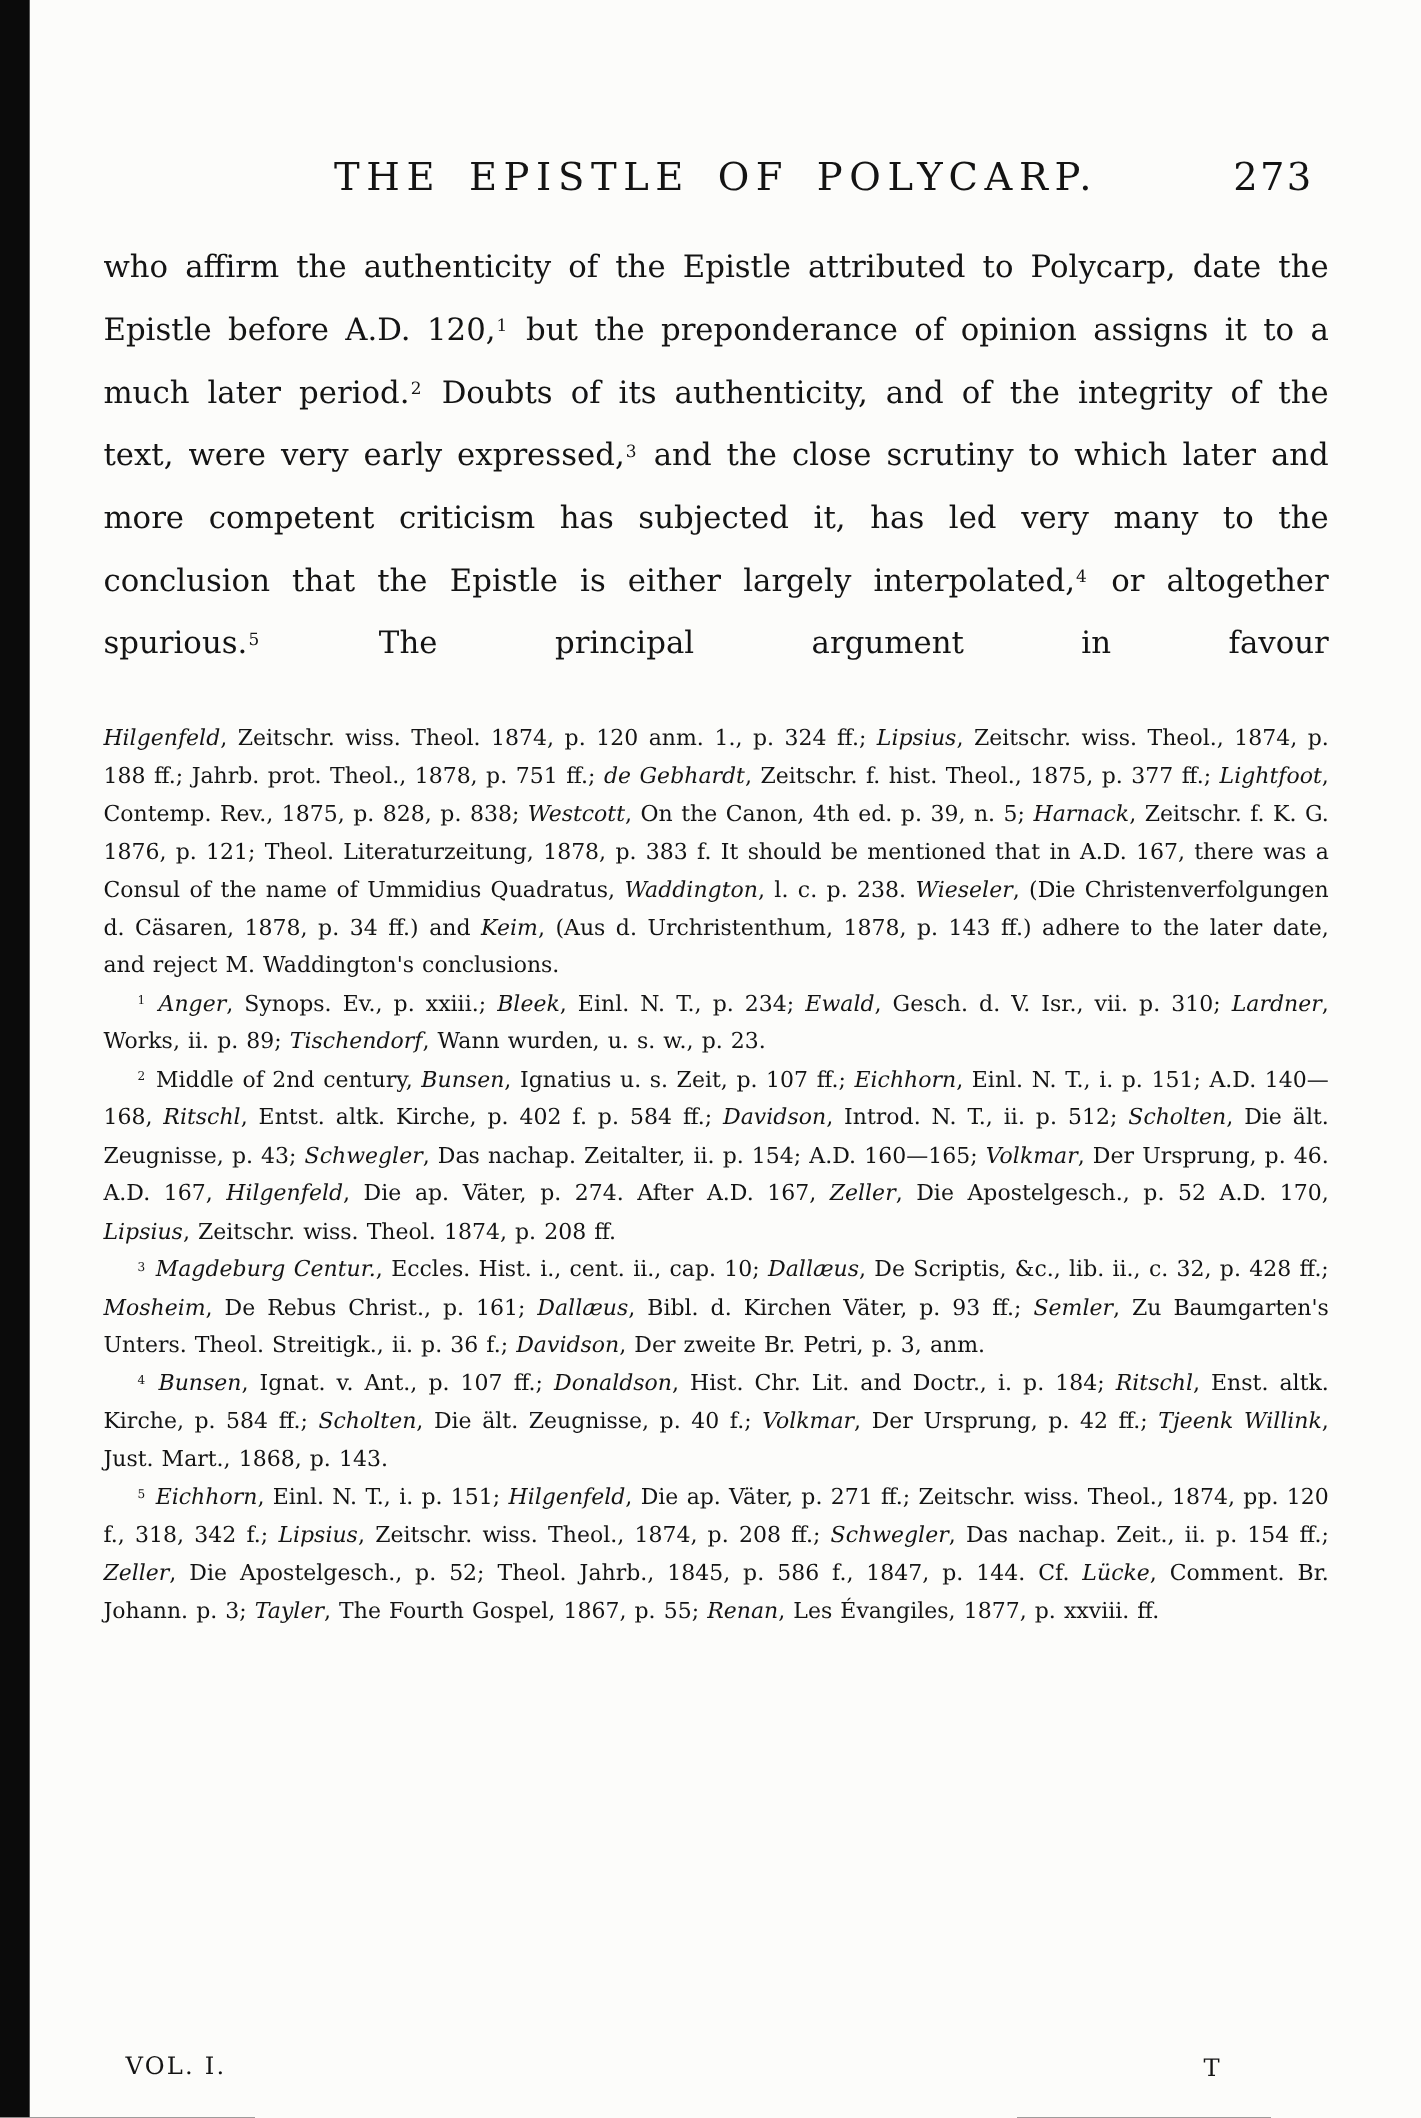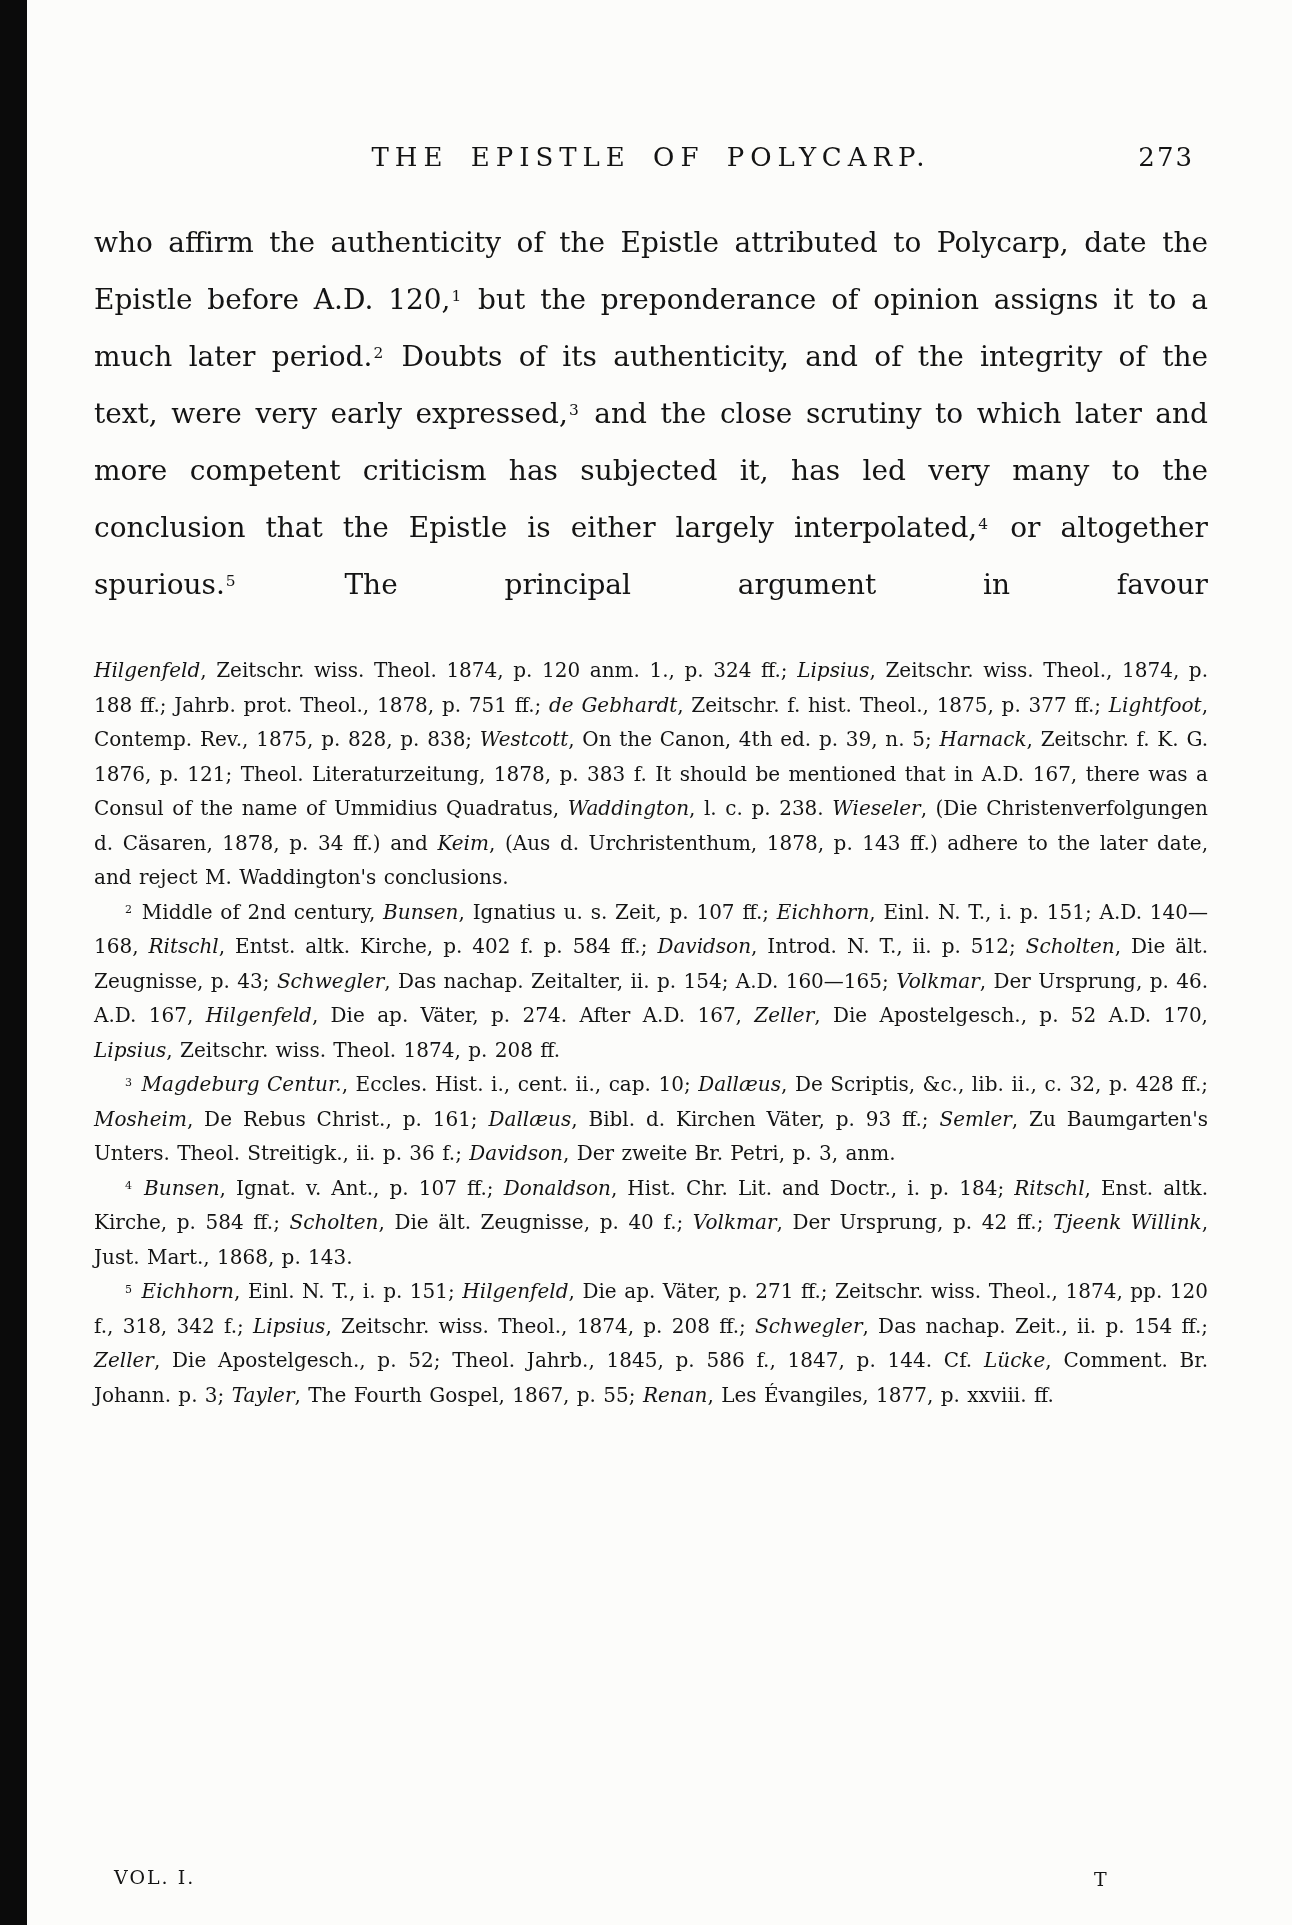--- a/index.html
+++ b/index.html
@@ -28,7 +28,7 @@
     margin-top: 142px;
     position: relative;
     height: 36px;
-    font-size: 26px;
+    font-size: 35px;
     text-align: center;
   }
   .running-title {

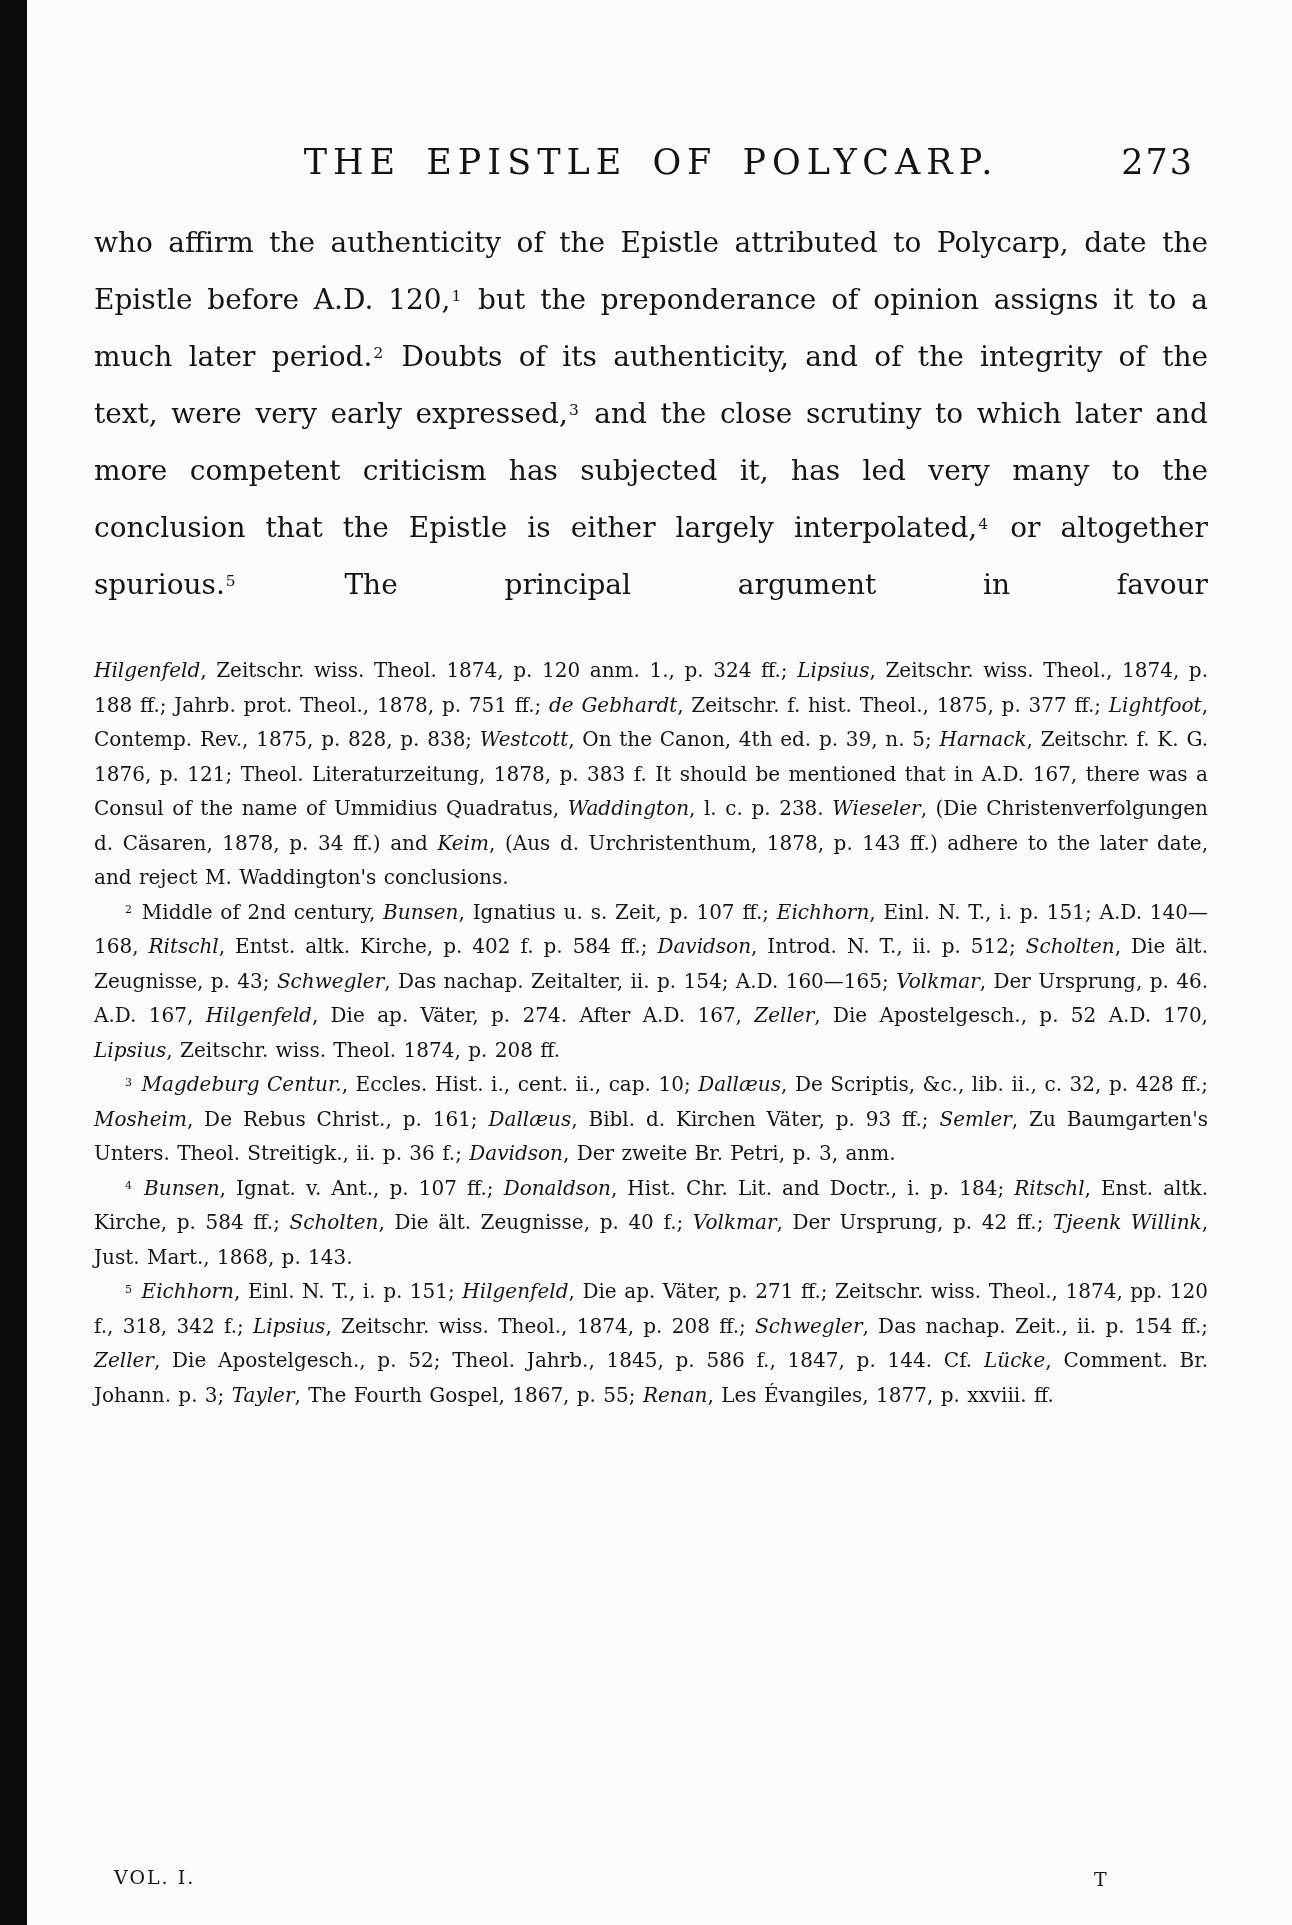--- a/index.html
+++ b/index.html
@@ -90,6 +90,7 @@
 
     <div class="footnotes">
       <p><i>Hilgenfeld</i>, Zeitschr. wiss. Theol. 1874, p. 120 anm. 1., p. 324 ff.; <i>Lipsius</i>, Zeitschr. wiss. Theol., 1874, p. 188 ff.; Jahrb. prot. Theol., 1878, p. 751 ff.; <i>de Gebhardt</i>, Zeitschr. f. hist. Theol., 1875, p. 377 ff.; <i>Lightfoot</i>, Contemp. Rev., 1875, p. 828, p. 838; <i>Westcott</i>, On the Canon, 4th ed. p. 39, n. 5; <i>Harnack</i>, Zeitschr. f. K. G. 1876, p. 121; Theol. Literaturzeitung, 1878, p. 383 f. It should be mentioned that in A.D. 167, there was a Consul of the name of Ummidius Quadratus, <i>Waddington</i>, l. c. p. 238. <i>Wieseler</i>, (Die Christenverfolgungen d. Cäsaren, 1878, p. 34 ff.) and <i>Keim</i>, (Aus d. Urchristenthum, 1878, p. 143 ff.) adhere to the later date, and reject M. Waddington's conclusions.</p>
+      <p class="noted"><sup>1</sup> <i>Anger</i>, Synops. Ev., p. xxiii.; <i>Bleek</i>, Einl. N. T., p. 234; <i>Ewald</i>, Gesch. d. V. Isr., vii. p. 310; <i>Lardner</i>, Works, ii. p. 89; <i>Tischendorf</i>, Wann wurden, u. s. w., p. 23.</p>
       <p class="noted"><sup>2</sup> Middle of 2nd century, <i>Bunsen</i>, Ignatius u. s. Zeit, p. 107 ff.; <i>Eichhorn</i>, Einl. N. T., i. p. 151; A.D. 140—168, <i>Ritschl</i>, Entst. altk. Kirche, p. 402 f. p. 584 ff.; <i>Davidson</i>, Introd. N. T., ii. p. 512; <i>Scholten</i>, Die ält. Zeugnisse, p. 43; <i>Schwegler</i>, Das nachap. Zeitalter, ii. p. 154; A.D. 160—165; <i>Volkmar</i>, Der Ursprung, p. 46. A.D. 167, <i>Hilgenfeld</i>, Die ap. Väter, p. 274. After A.D. 167, <i>Zeller</i>, Die Apostelgesch., p. 52 A.D. 170, <i>Lipsius</i>, Zeitschr. wiss. Theol. 1874, p. 208 ff.</p>
       <p class="noted"><sup>3</sup> <i>Magdeburg Centur.</i>, Eccles. Hist. i., cent. ii., cap. 10; <i>Dallæus</i>, De Scriptis, &amp;c., lib. ii., c. 32, p. 428 ff.; <i>Mosheim</i>, De Rebus Christ., p. 161; <i>Dallæus</i>, Bibl. d. Kirchen Väter, p. 93 ff.; <i>Semler</i>, Zu Baumgarten's Unters. Theol. Streitigk., ii. p. 36 f.; <i>Davidson</i>, Der zweite Br. Petri, p. 3, anm.</p>
       <p class="noted"><sup>4</sup> <i>Bunsen</i>, Ignat. v. Ant., p. 107 ff.; <i>Donaldson</i>, Hist. Chr. Lit. and Doctr., i. p. 184; <i>Ritschl</i>, Enst. altk. Kirche, p. 584 ff.; <i>Scholten</i>, Die ält. Zeugnisse, p. 40 f.; <i>Volkmar</i>, Der Ursprung, p. 42 ff.; <i>Tjeenk Willink</i>, Just. Mart., 1868, p. 143.</p>

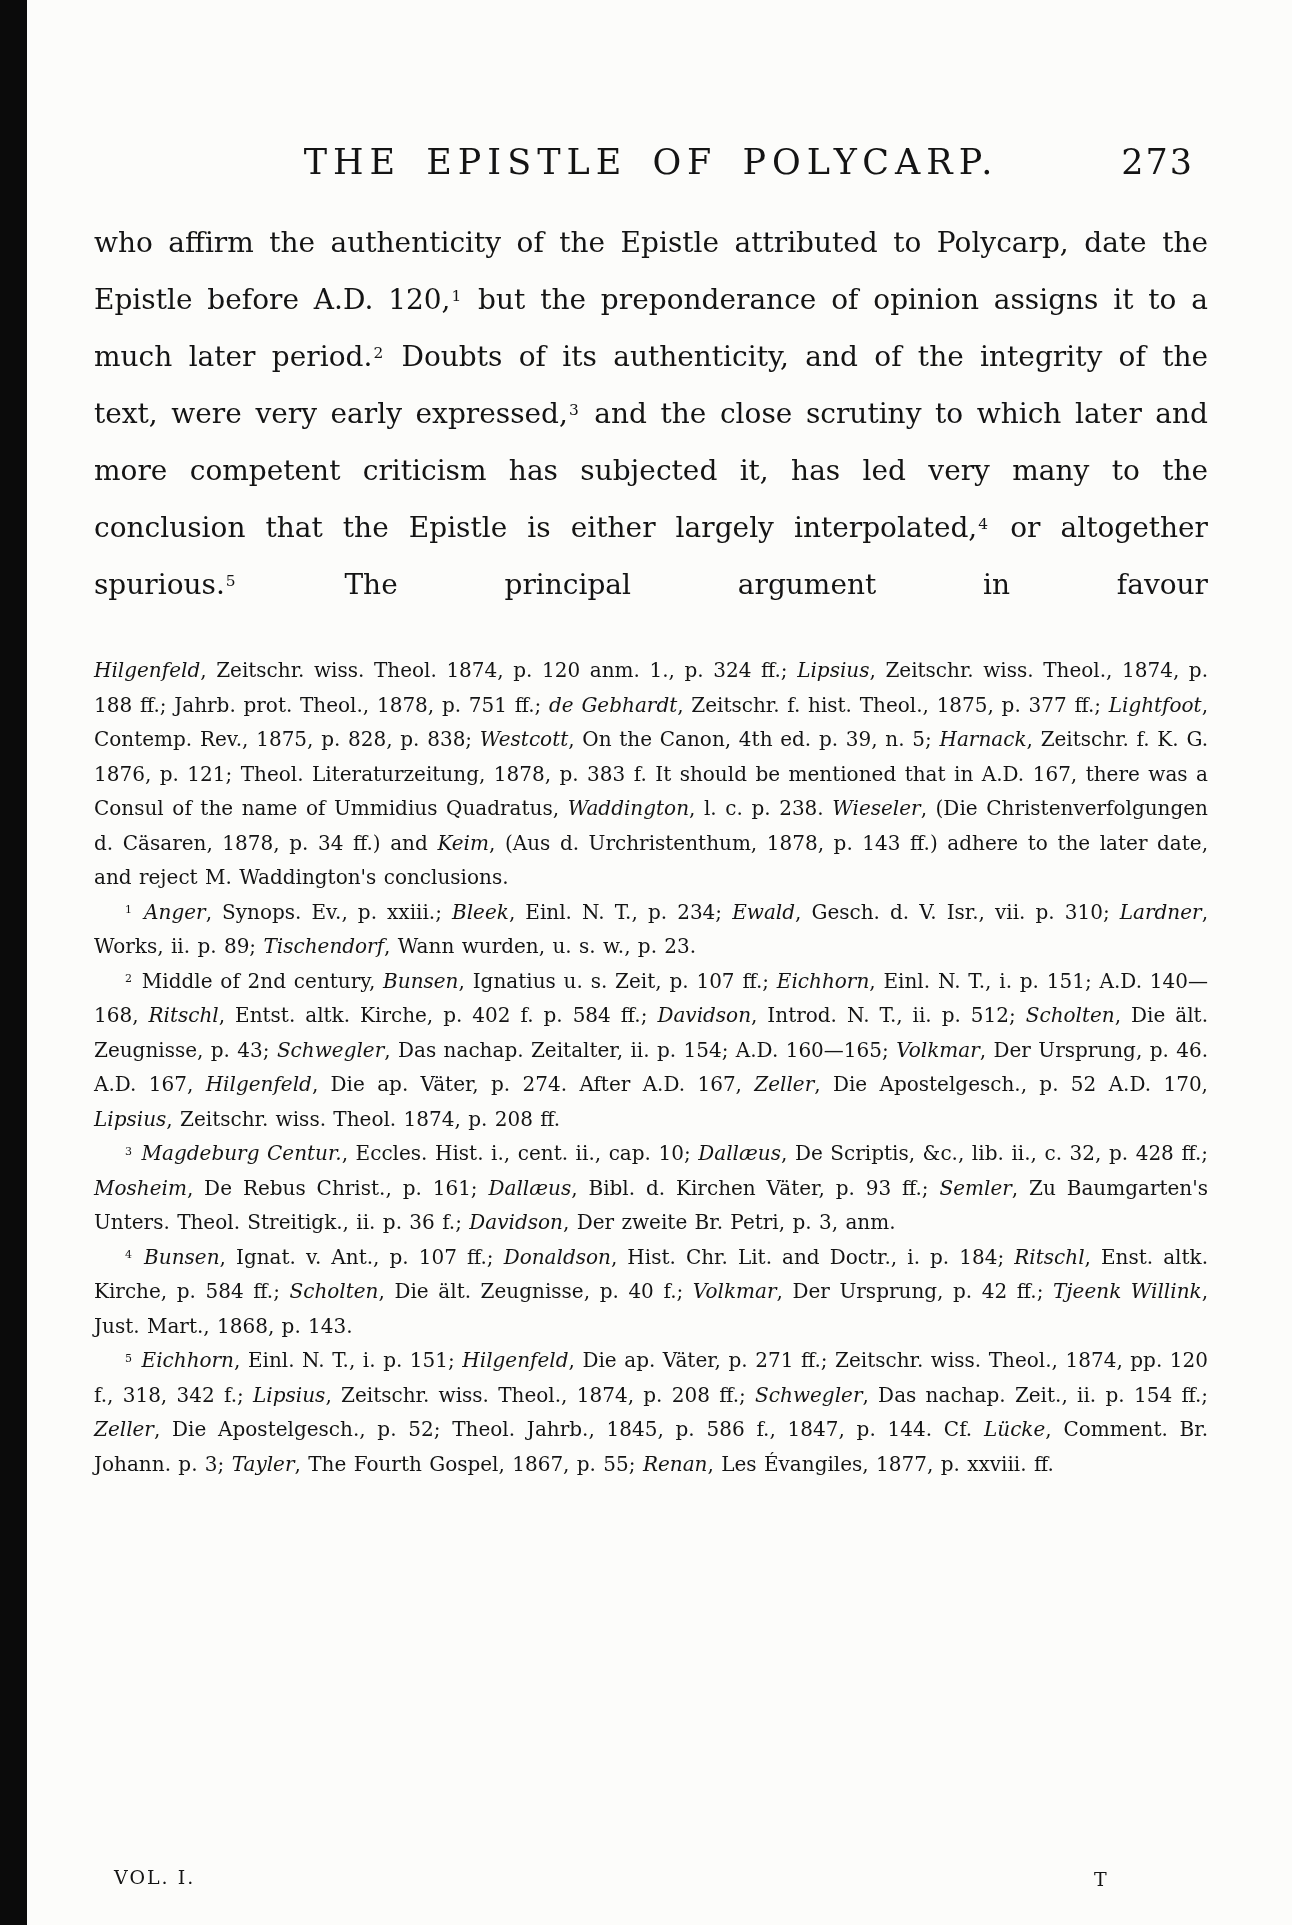--- a/index.html
+++ b/index.html
@@ -68,7 +68,7 @@
     left: 94px; top: 1866px;
     width: 1114px;
     height: 34px;
-    font-size: 19px;
+    font-size: 22px;
   }
   .volume-label { margin-left: 20px; letter-spacing: 2px; }
   .signature-mark { position: absolute; left: 1000px; top: 2px; }

